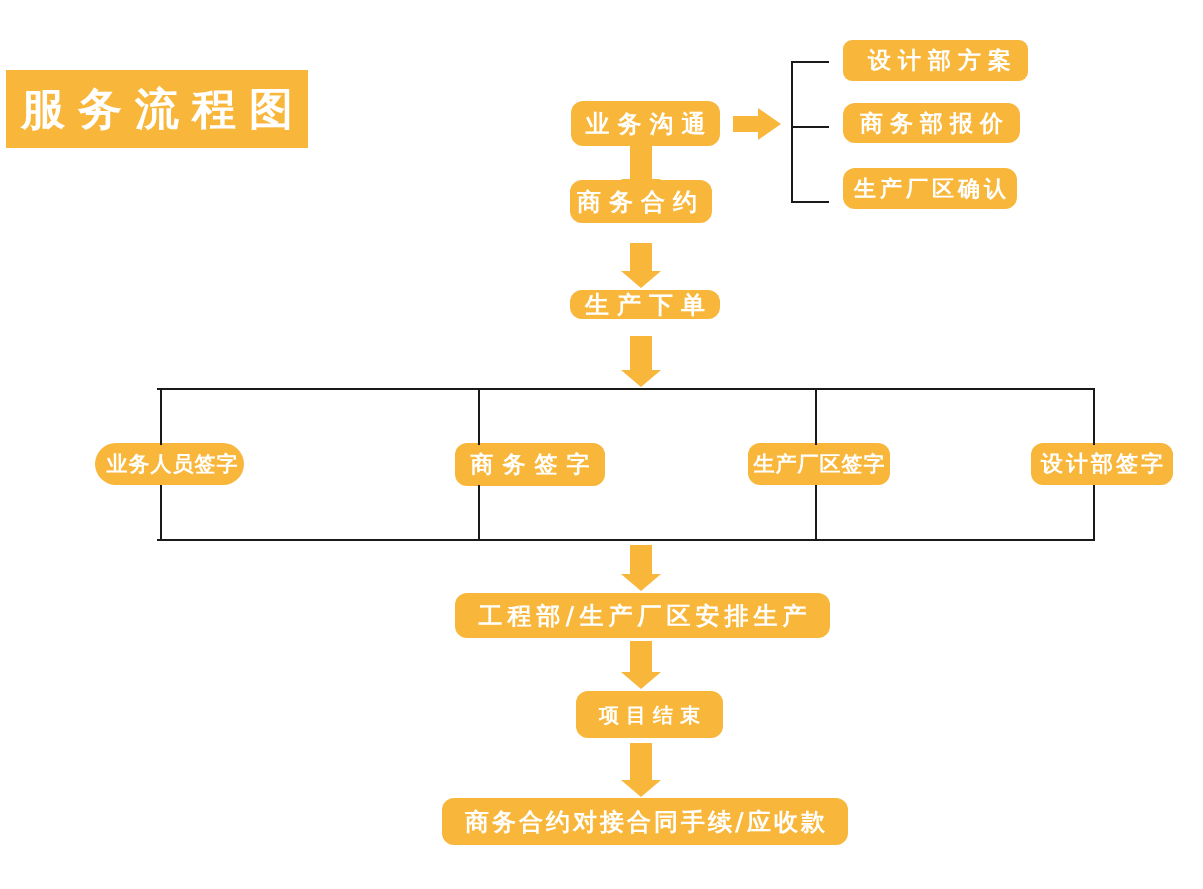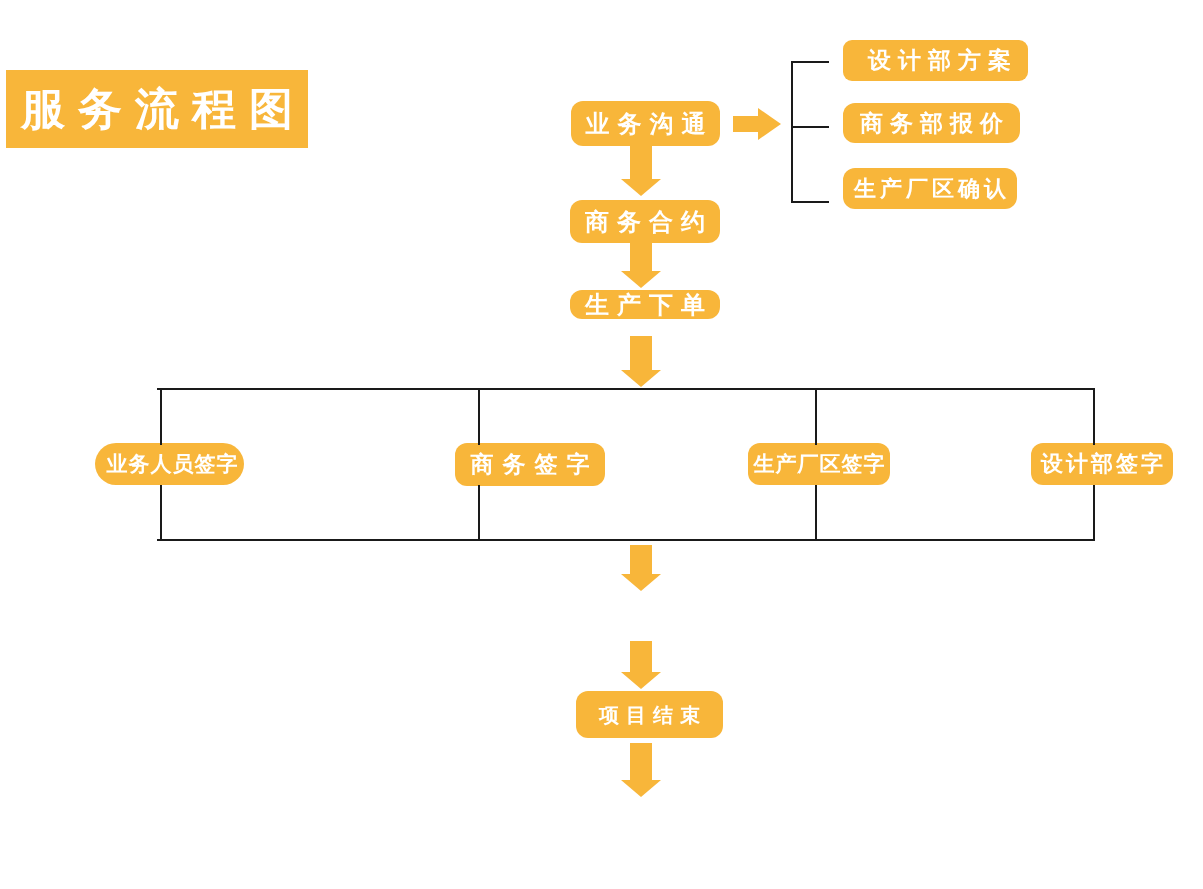--- a/index.html
+++ b/index.html
@@ -69,7 +69,7 @@
   }
   
   .n-communication { left: 571px; top: 101px; width: 141px; height: 45px; font-size: 24px; letter-spacing: 8px; padding-left: 8px; }
-  .n-contract      { left: 570px; top: 200px; width: 142px; height: 43px; font-size: 24px; letter-spacing: 8px; padding-left: 8px; }
+  .n-contract      { left: 570px; top: 180px; width: 142px; height: 43px; font-size: 24px; letter-spacing: 8px; }
   .n-order         { left: 570px; top: 290px; width: 142px; height: 29px; font-size: 24px; letter-spacing: 8px; padding-left: 8px; }
   .n-design-plan   { left: 843px; top: 40px;  width: 170px; height: 41px; font-size: 23px; letter-spacing: 7px; padding-left: 15px; border-radius: 9px; }
   .n-quotation     { left: 843px; top: 103px; width: 170px; height: 40px; font-size: 23px; letter-spacing: 7px; padding-left: 7px; }

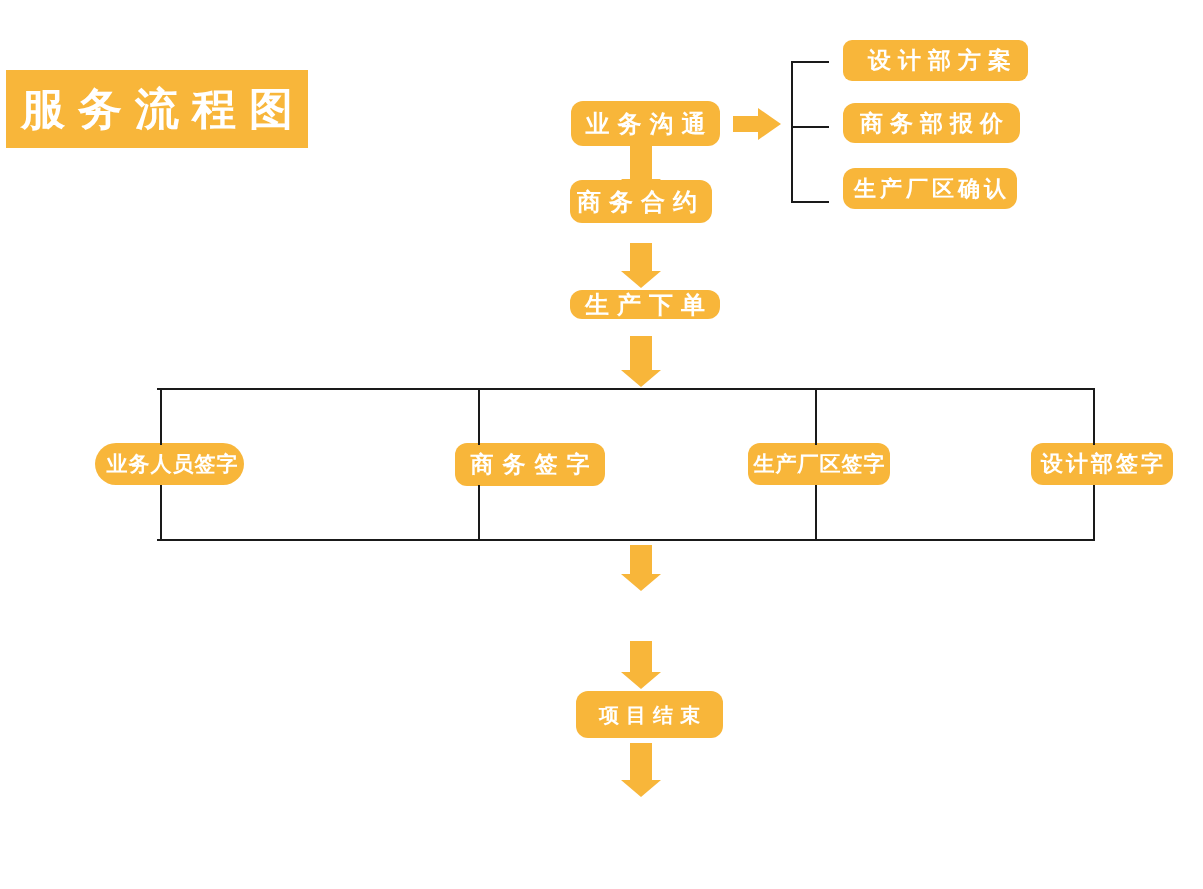--- a/index.html
+++ b/index.html
@@ -92,6 +92,7 @@
   <div class="node n-communication">业务沟通</div>
   <div class="node n-contract">商务合约</div>
   <div class="node n-order">生产下单</div>
+  <div class="node n-arrange">工程部/生产厂区安排生产</div>
   <div class="node n-project-end">项目结束</div>
 
   <div class="node n-design-plan">设计部方案</div>

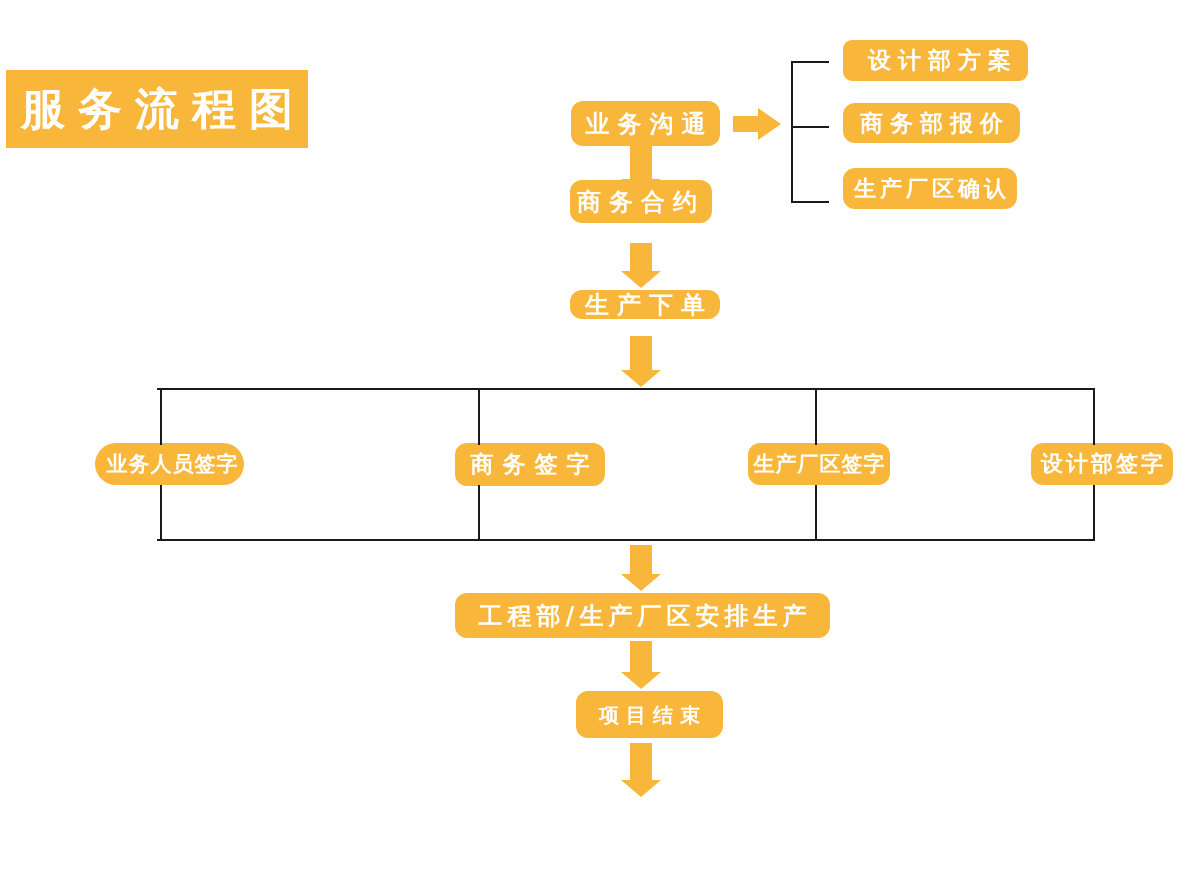--- a/index.html
+++ b/index.html
@@ -94,6 +94,7 @@
   <div class="node n-order">生产下单</div>
   <div class="node n-arrange">工程部/生产厂区安排生产</div>
   <div class="node n-project-end">项目结束</div>
+  <div class="node n-receivables">商务合约对接合同手续/应收款</div>
 
   <div class="node n-design-plan">设计部方案</div>
   <div class="node n-quotation">商务部报价</div>

